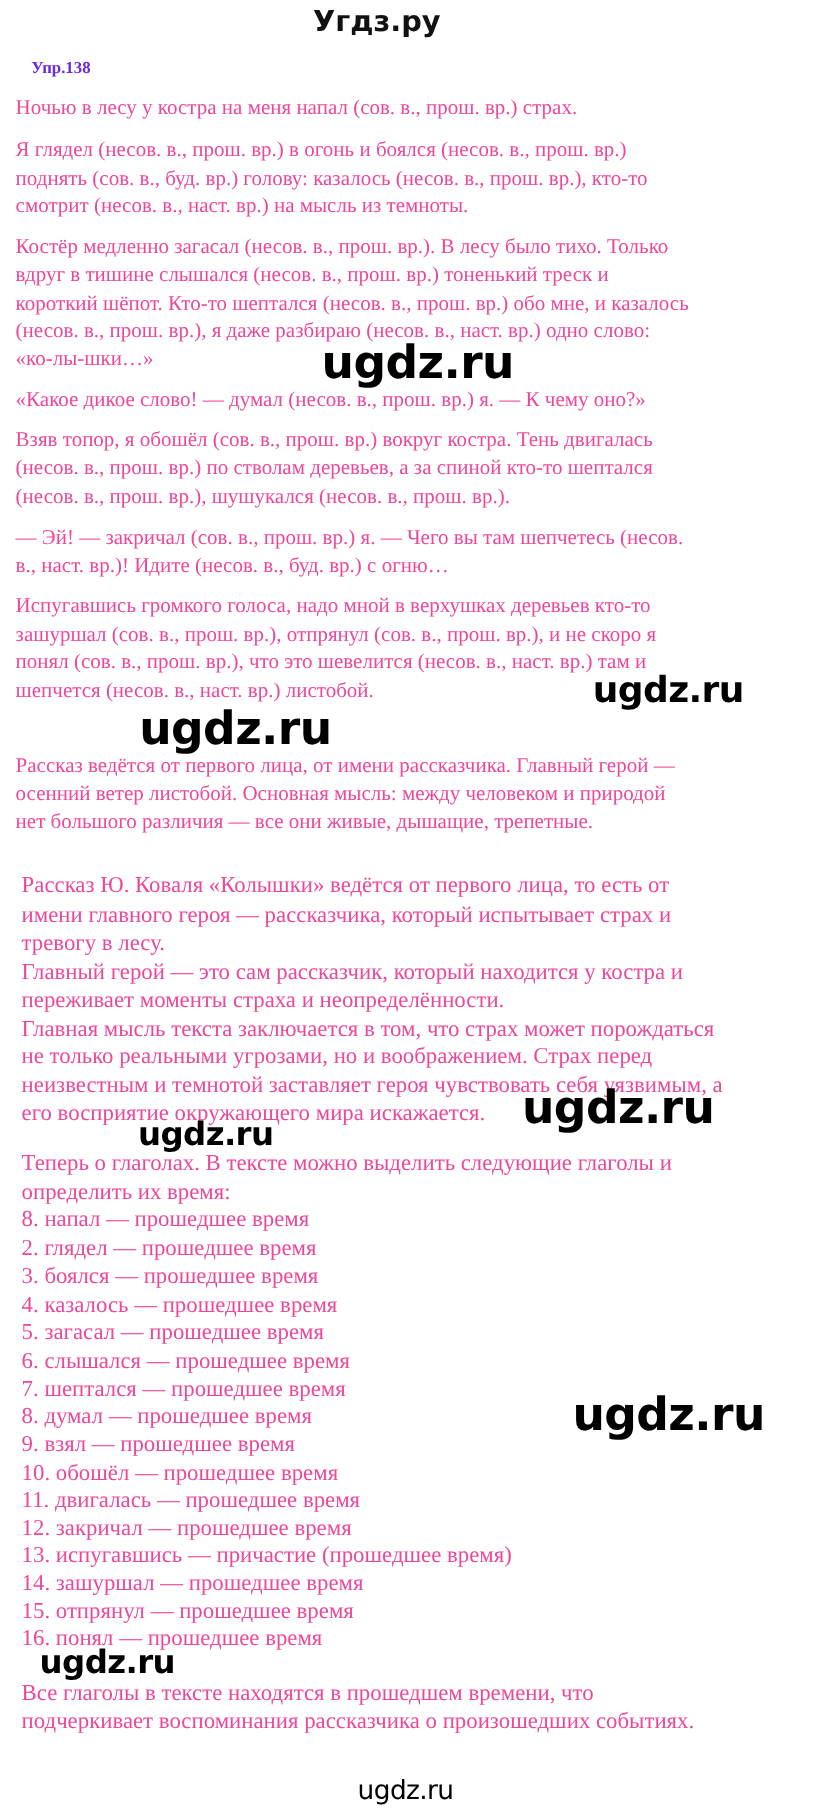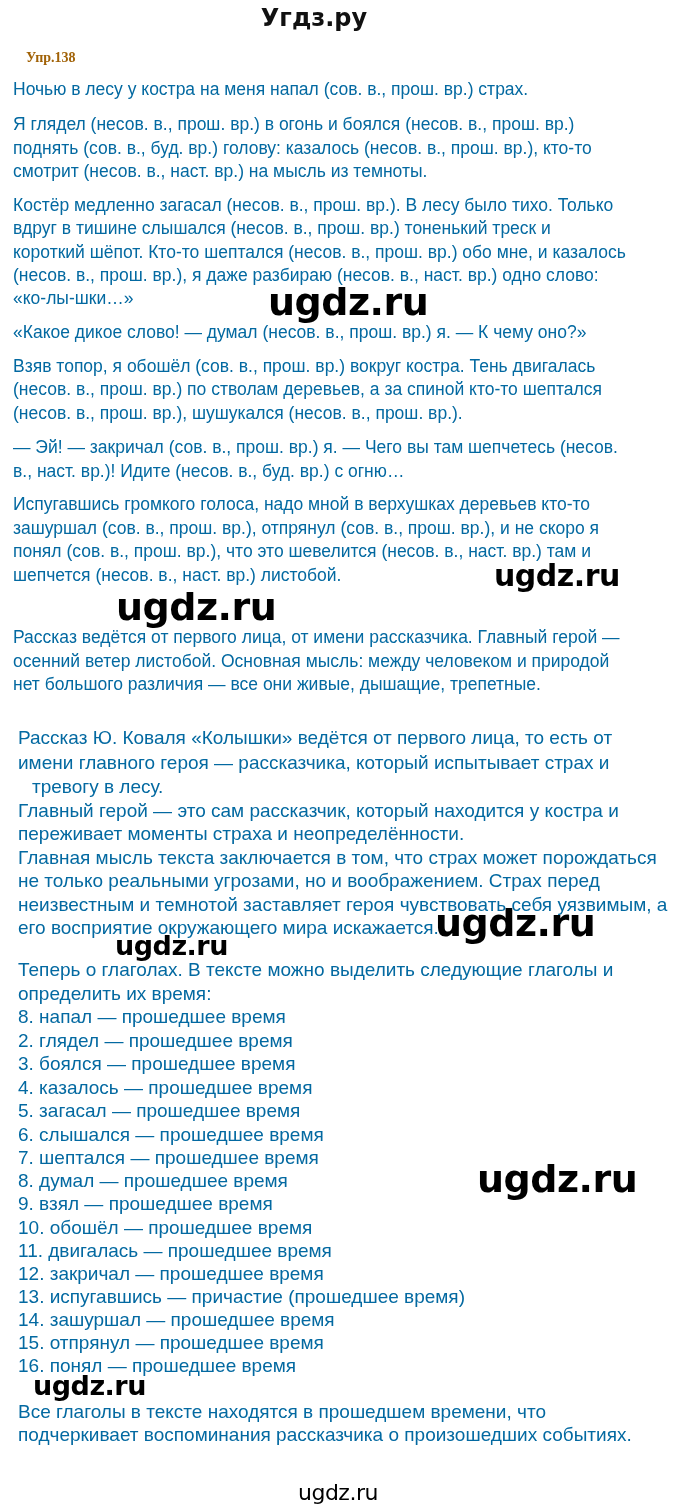--- a/index.html
+++ b/index.html
@@ -7,7 +7,7 @@
   .site-title { position: absolute; top: 4px; left: 0; width: 628px; text-align: center;
     font-family: "DejaVu Sans", sans-serif; font-weight: bold; font-size: 24px; color: #111; }
   .ex-title { position: absolute; top: 50px; left: 26px; font-family: "Liberation Serif", serif;
-    font-weight: bold; font-size: 14px; color: #a16207; }
+    font-weight: bold; font-size: 14px; color: #6d28d9; }
   .line { position: absolute; font-family: Liberation Sans, sans-serif; font-size: 17.5px;
     white-space: nowrap; color: #0369a1; line-height: 22px; }
   .line.b { font-size: 19px; }

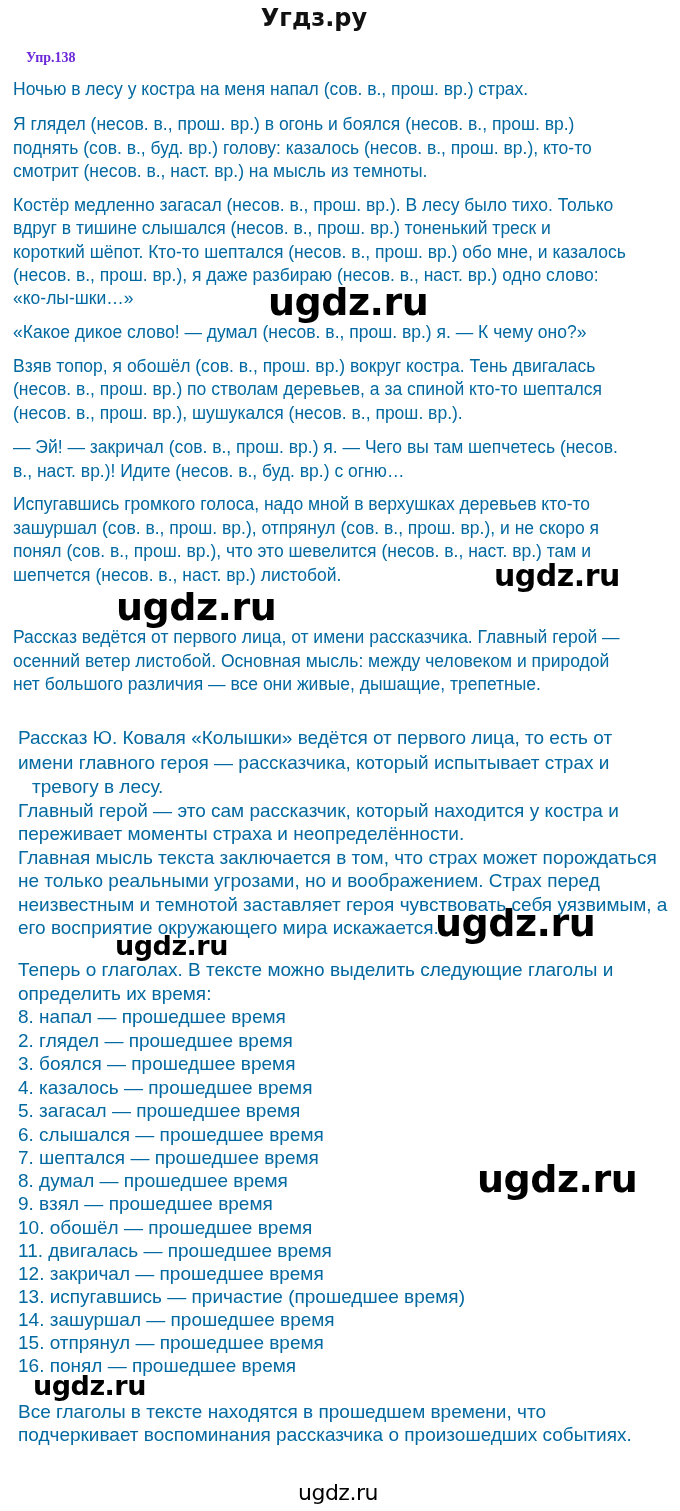--- a/index.html
+++ b/index.html
@@ -8,8 +8,8 @@
     font-family: "DejaVu Sans", sans-serif; font-weight: bold; font-size: 24px; color: #111; }
   .ex-title { position: absolute; top: 50px; left: 26px; font-family: "Liberation Serif", serif;
     font-weight: bold; font-size: 14px; color: #6d28d9; }
-  .line { position: absolute; font-family: Liberation Sans, sans-serif; font-size: 17.5px;
-    white-space: nowrap; color: #0369a1; line-height: 22px; }
+  .line { position: absolute; font-family: Liberation Serif, serif; font-size: 17.5px;
+    white-space: nowrap; color: #ec4899; line-height: 22px; }
   .line.b { font-size: 19px; }
   .wm { position: absolute; font-family: "DejaVu Sans", sans-serif; font-weight: bold;
     color: #000; letter-spacing: -0.5px; line-height: 1; }

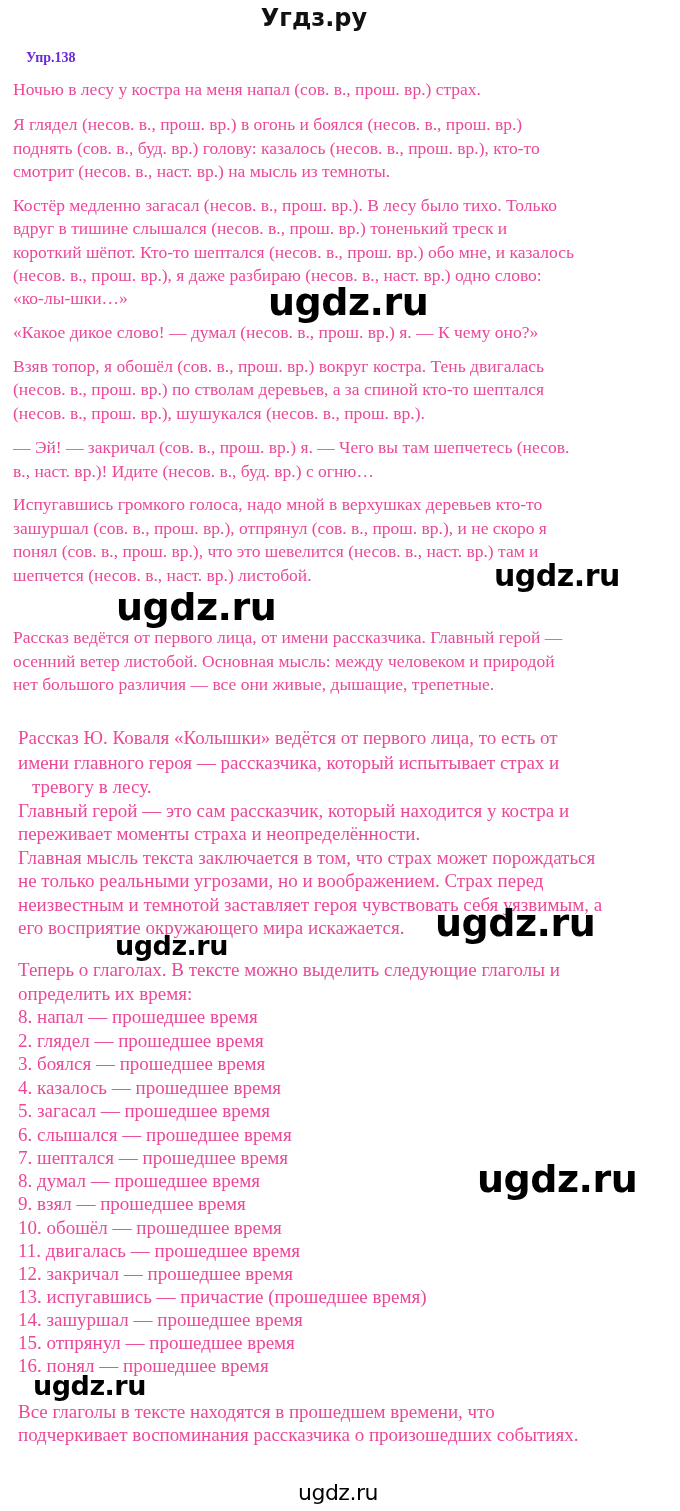--- a/index.html
+++ b/index.html
@@ -50,7 +50,7 @@
 
 <div class="line b" style="top:727px;left:18px">Рассказ Ю. Коваля «Колышки» ведётся от первого лица, то есть от</div>
 <div class="line b" style="top:752px;left:18px">имени главного героя — рассказчика, который испытывает страх и</div>
-<div class="line b" style="top:776px;left:32px">тревогу в лесу.</div>
+<div class="line b" style="top:776px;left:18px">тревогу в лесу.</div>
 <div class="line b" style="top:800px;left:18px">Главный герой — это сам рассказчик, который находится у костра и</div>
 <div class="line b" style="top:823px;left:18px">переживает моменты страха и неопределённости.</div>
 <div class="line b" style="top:847px;left:18px">Главная мысль текста заключается в том, что страх может порождаться</div>

